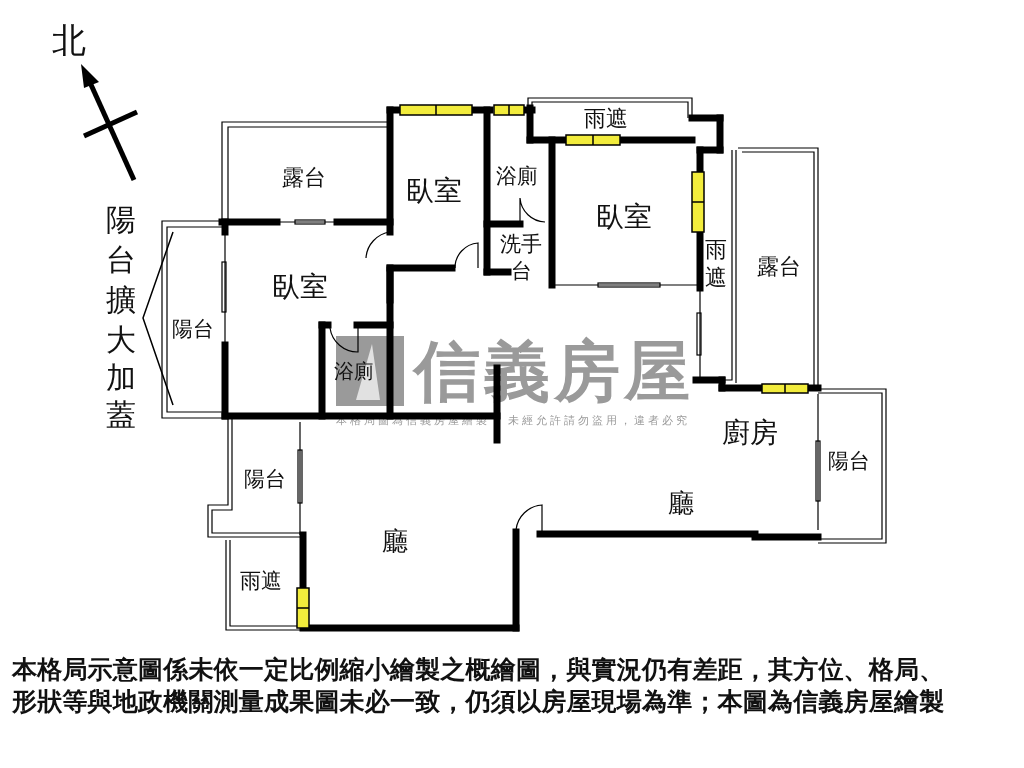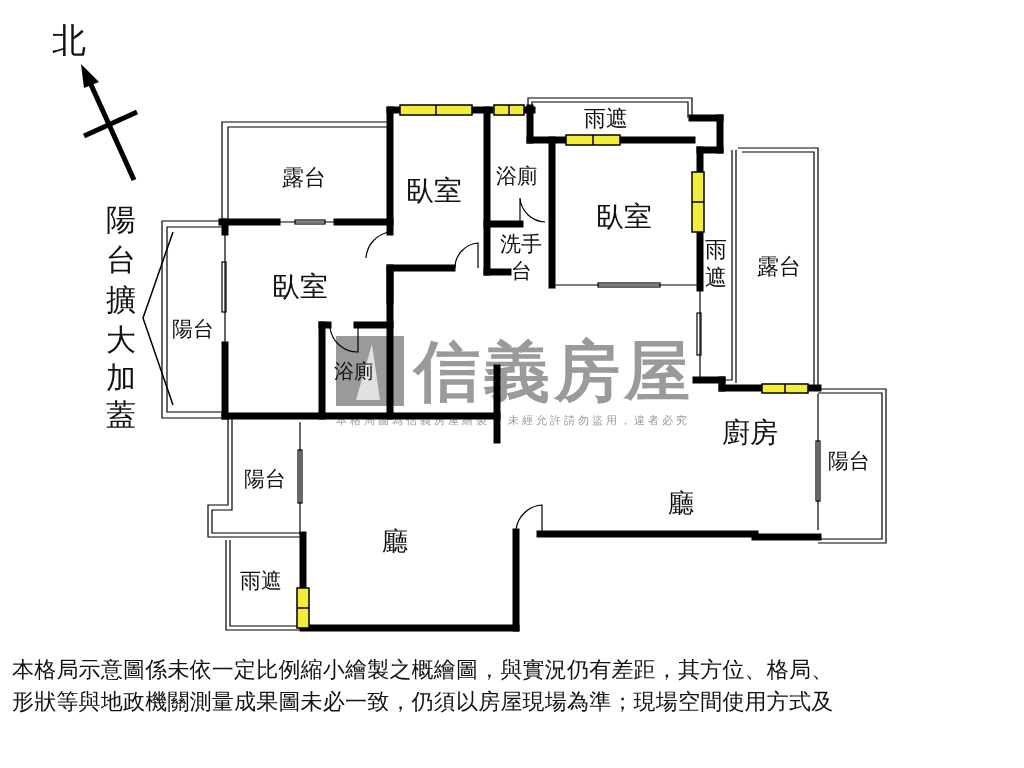--- a/index.html
+++ b/index.html
@@ -10,8 +10,8 @@
     .wm-big { font-family: "DejaVu Sans", "Liberation Sans", sans-serif; fill: #9a9a9a; font-weight: bold; }
     .wm-small { font-family: "DejaVu Sans", "Liberation Sans", sans-serif; fill: #9a9a9a; }
     .disclaimer { position: absolute; left: 12px; top: 654px; width: 1000px;
-                  font-family: "DejaVu Serif", "Liberation Serif", serif; font-size: 22px;
-                  line-height: 32px; color: #111; letter-spacing: 0.2px; }
+                  font-family: "DejaVu Serif", "Liberation Serif", serif; font-size: 25px;
+                  line-height: 32px; color: #111; letter-spacing: 0.2px; font-weight: bold; }
     .disclaimer div { white-space: nowrap; }
   </style>
 </head>

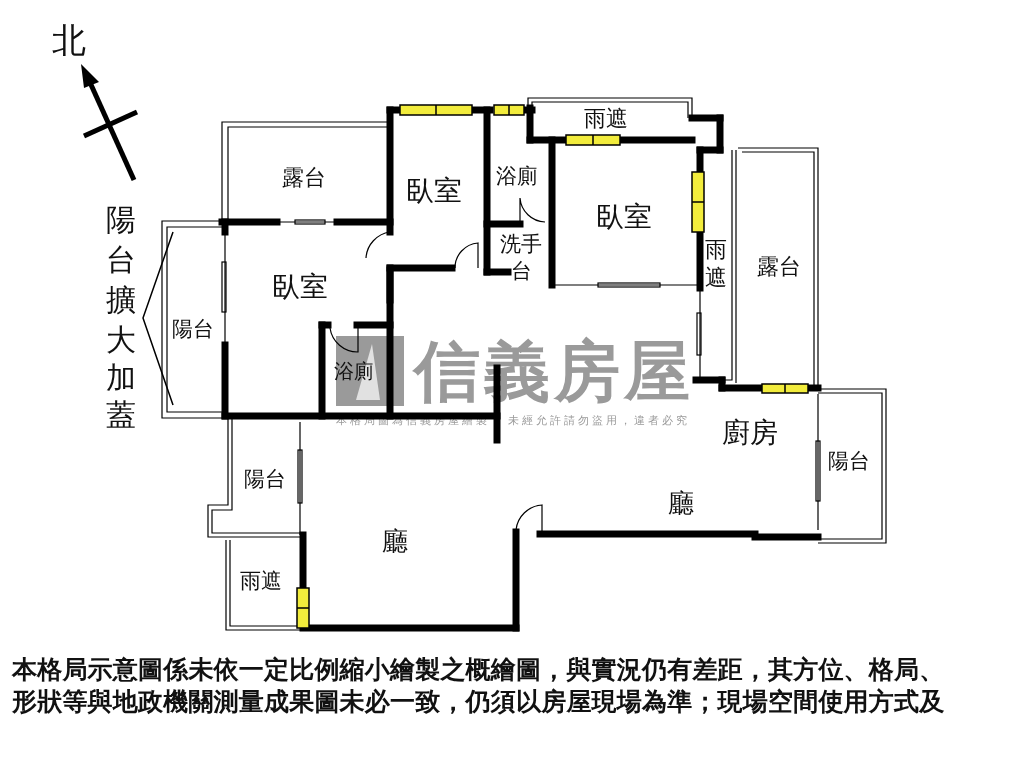--- a/index.html
+++ b/index.html
@@ -183,7 +183,7 @@
 
 <div class="disclaimer">
   <div>本格局示意圖係未依一定比例縮小繪製之概繪圖，與實況仍有差距，其方位、格局、</div>
-  <div>形狀等與地政機關測量成果圖未必一致，仍須以房屋現場為準；現場空間使用方式及</div>
+  <div>形狀等與地政機關測量成果圖未必一致，仍須以房屋現場為準；本圖為信義房屋繪製</div>
 </div>
 
 </body></html>

